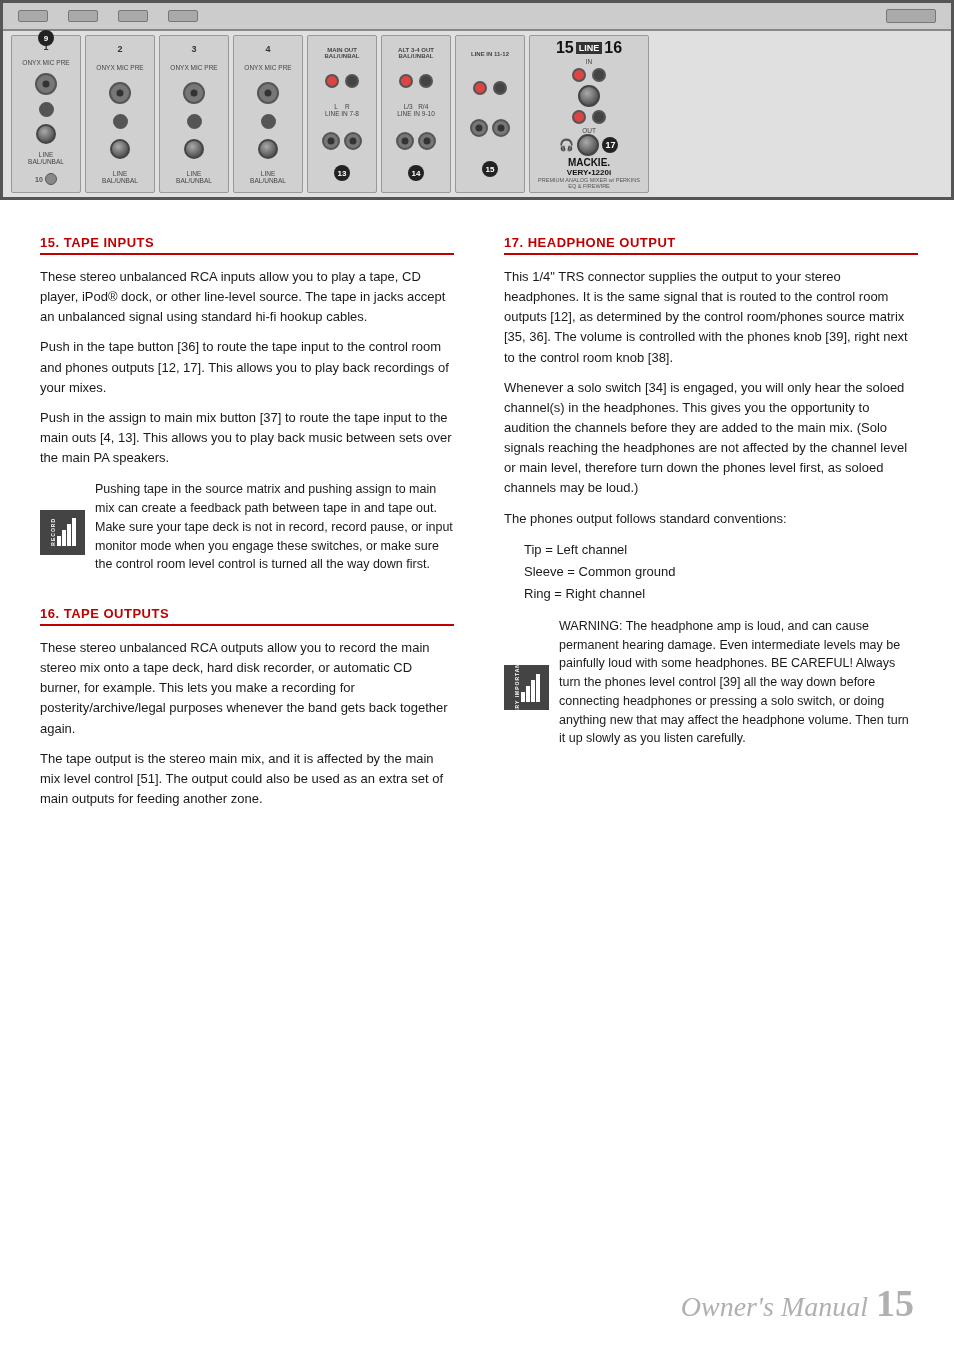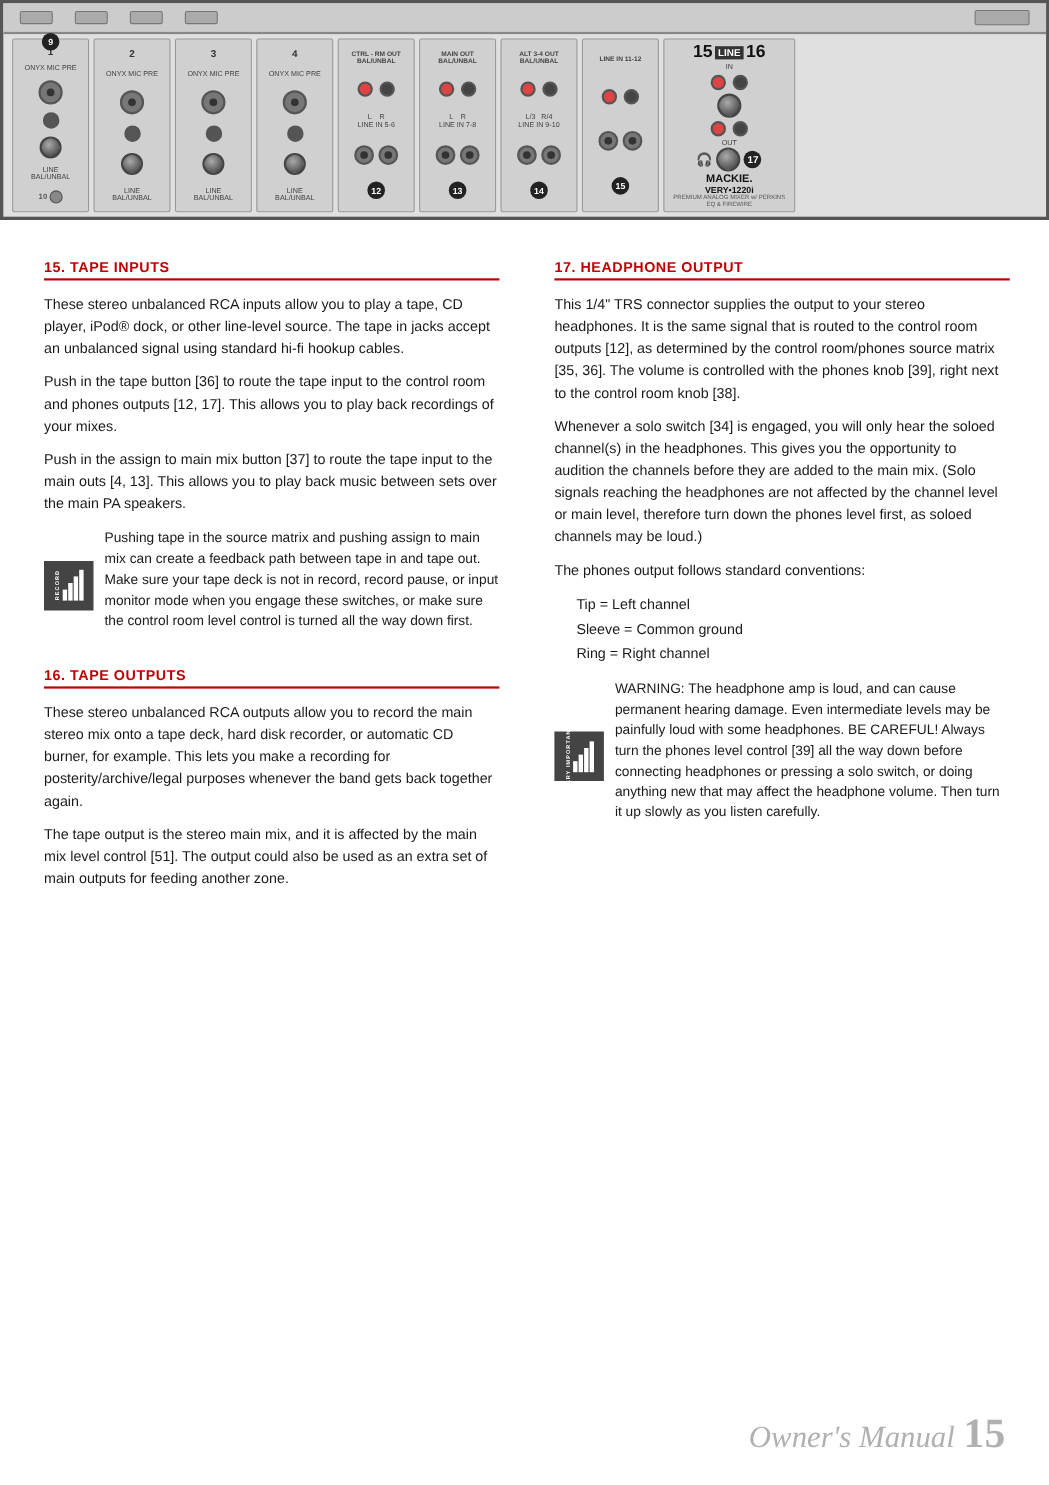--- a/index.html
+++ b/index.html
@@ -326,19 +326,6 @@
       <div class="hw-label">LINE<br>BAL/UNBAL</div>
     </div>
 
-    <div class="hw-channel" style="min-width:55px;">
-      <div class="hw-label" style="font-size:6px;font-weight:bold;">CTRL - RM OUT<br>BAL/UNBAL</div>
-      <div class="hw-rca-pair">
-        <div class="hw-rca" style="background:#d44;"></div>
-        <div class="hw-rca" style="background:#444;"></div>
-      </div>
-      <div class="hw-label">L &nbsp;&nbsp; R<br>LINE IN 5-6</div>
-      <div style="display:flex;gap:4px;">
-        <div class="hw-xlr" style="width:18px;height:18px;"></div>
-        <div class="hw-xlr" style="width:18px;height:18px;"></div>
-      </div>
-      <div class="hw-badge" style="position:relative;top:auto;left:auto;transform:none;display:inline-flex;">12</div>
-    </div>
 
     <div class="hw-channel" style="min-width:55px;">
       <div class="hw-label" style="font-size:6px;font-weight:bold;">MAIN OUT<br>BAL/UNBAL</div>

